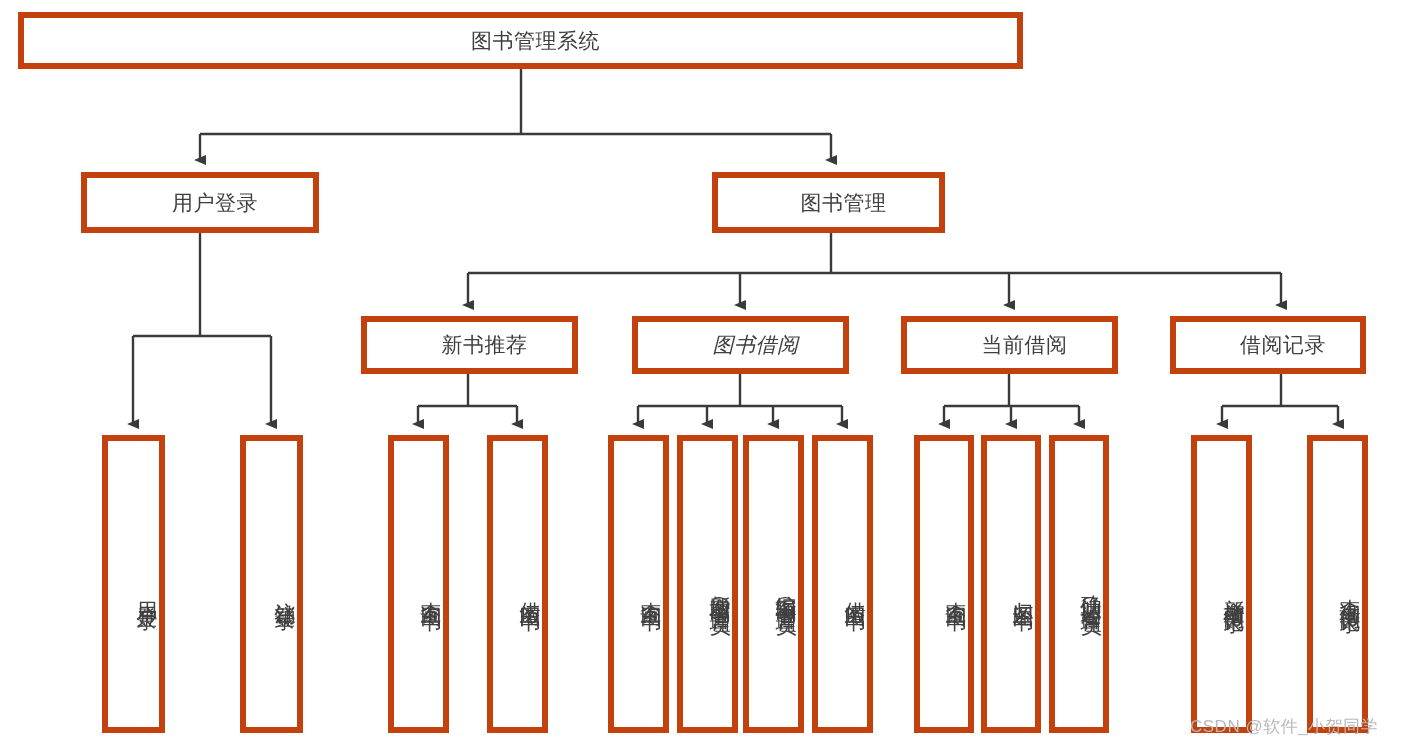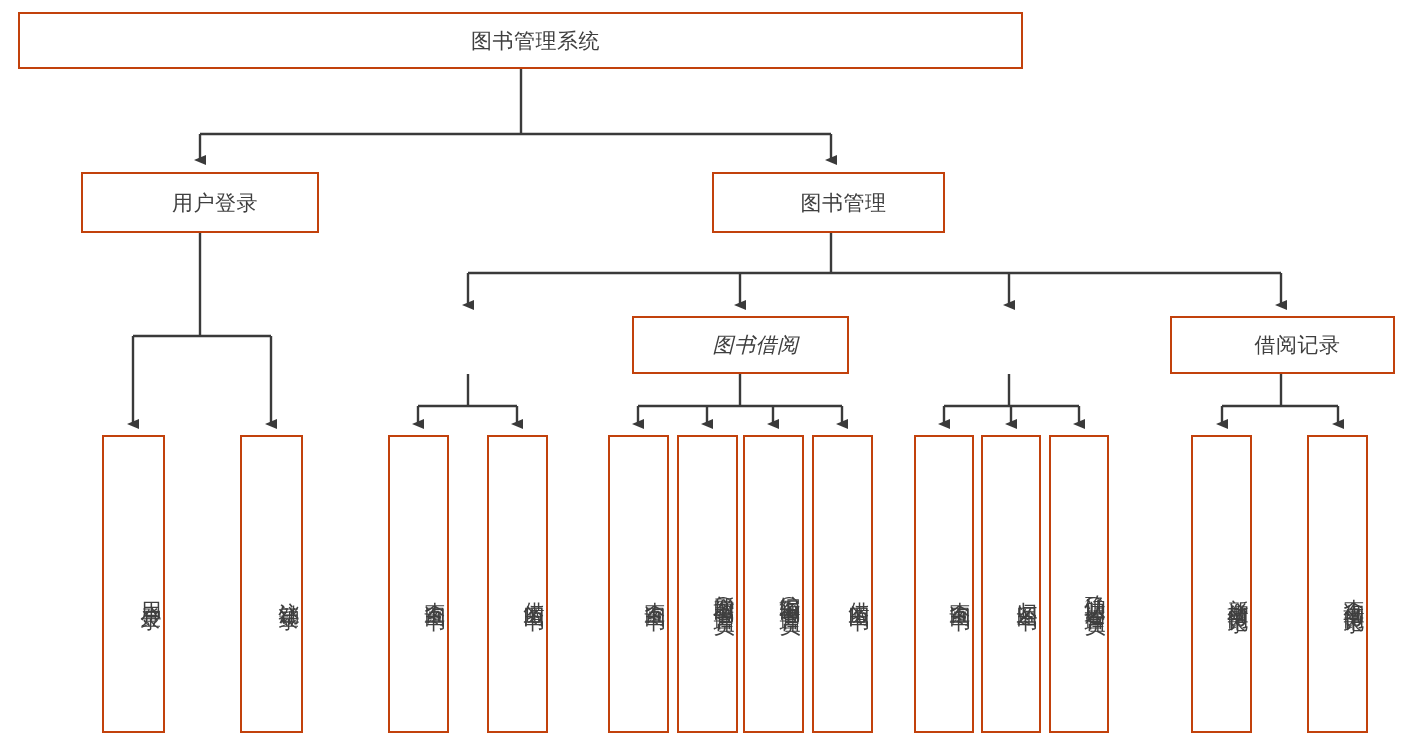--- a/index.html
+++ b/index.html
@@ -28,7 +28,7 @@
   .node {
     position: absolute;
     box-sizing: border-box;
-    border: 2px solid #c2410c;
+    border: 6px solid #c2410c;
     background: #ffffff;
     display: flex;
     align-items: center;

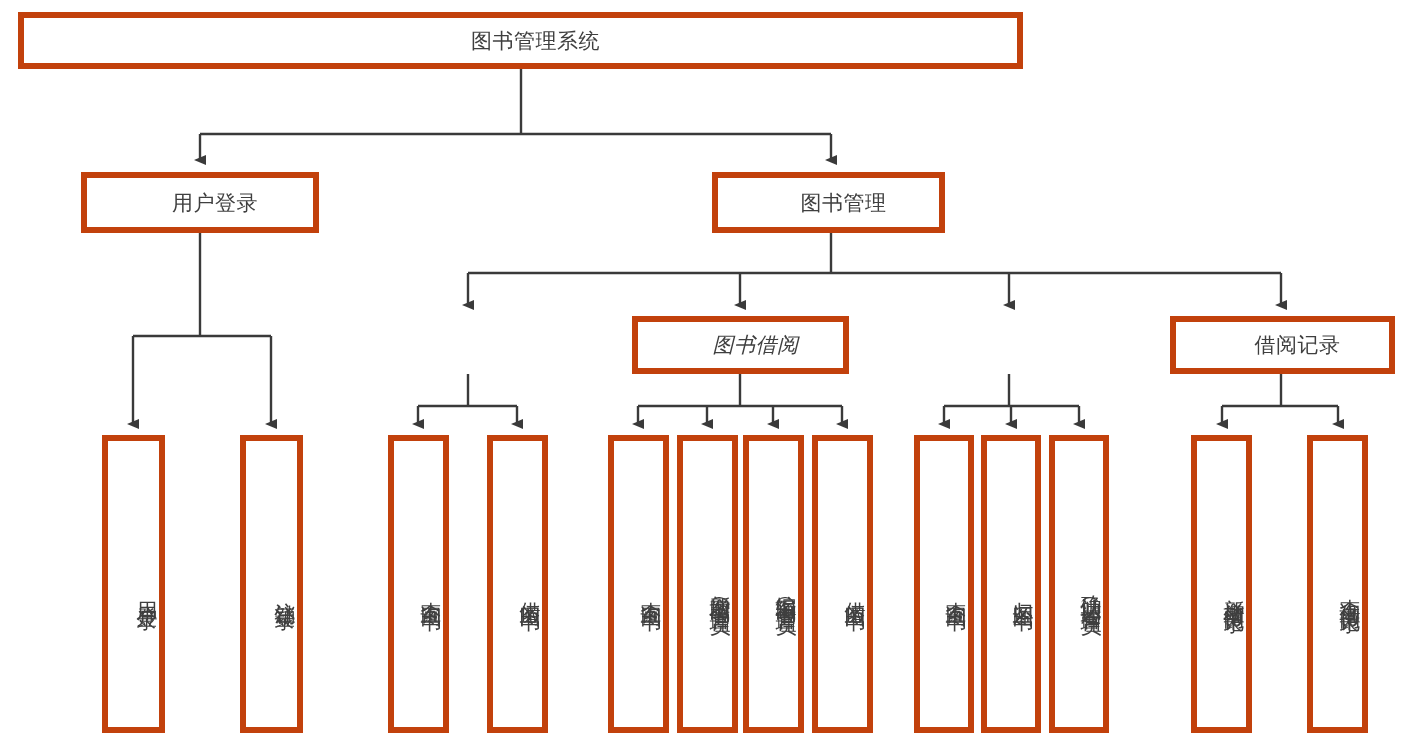--- a/index.html
+++ b/index.html
@@ -129,6 +129,9 @@
     <span>图书管理</span>
   </div>
 
+  <div class="node horiz" style="left:361px; top:316px; width:217px; height:58px;">
+    <span>新书推荐</span>
+  </div>
   <div class="node horiz" style="left:632px; top:316px; width:217px; height:58px;font-style:italic;">
     <span>图书借阅</span>
   </div>

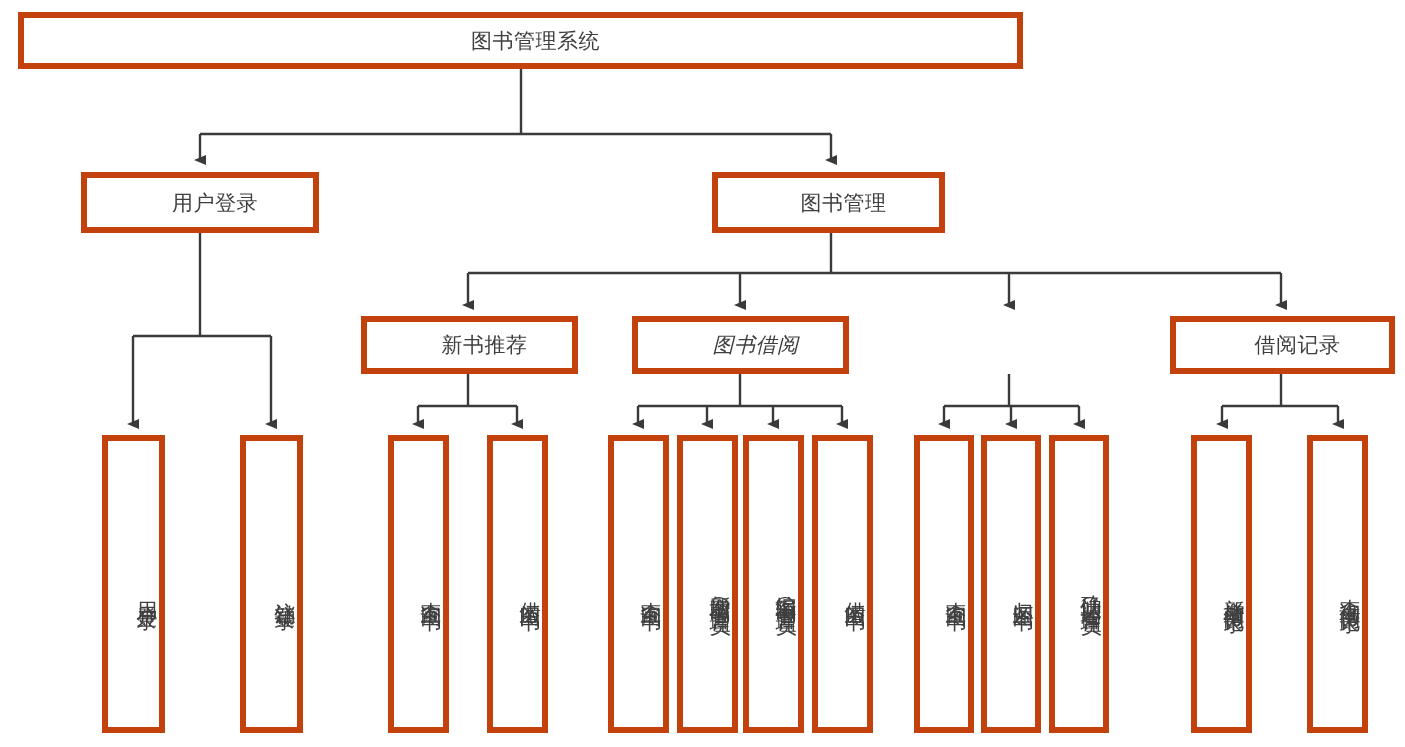--- a/index.html
+++ b/index.html
@@ -135,6 +135,9 @@
   <div class="node horiz" style="left:632px; top:316px; width:217px; height:58px;font-style:italic;">
     <span>图书借阅</span>
   </div>
+  <div class="node horiz" style="left:901px; top:316px; width:217px; height:58px;">
+    <span>当前借阅</span>
+  </div>
   <div class="node horiz" style="left:1170px; top:316px; width:225px; height:58px;">
     <span>借阅记录</span>
   </div>

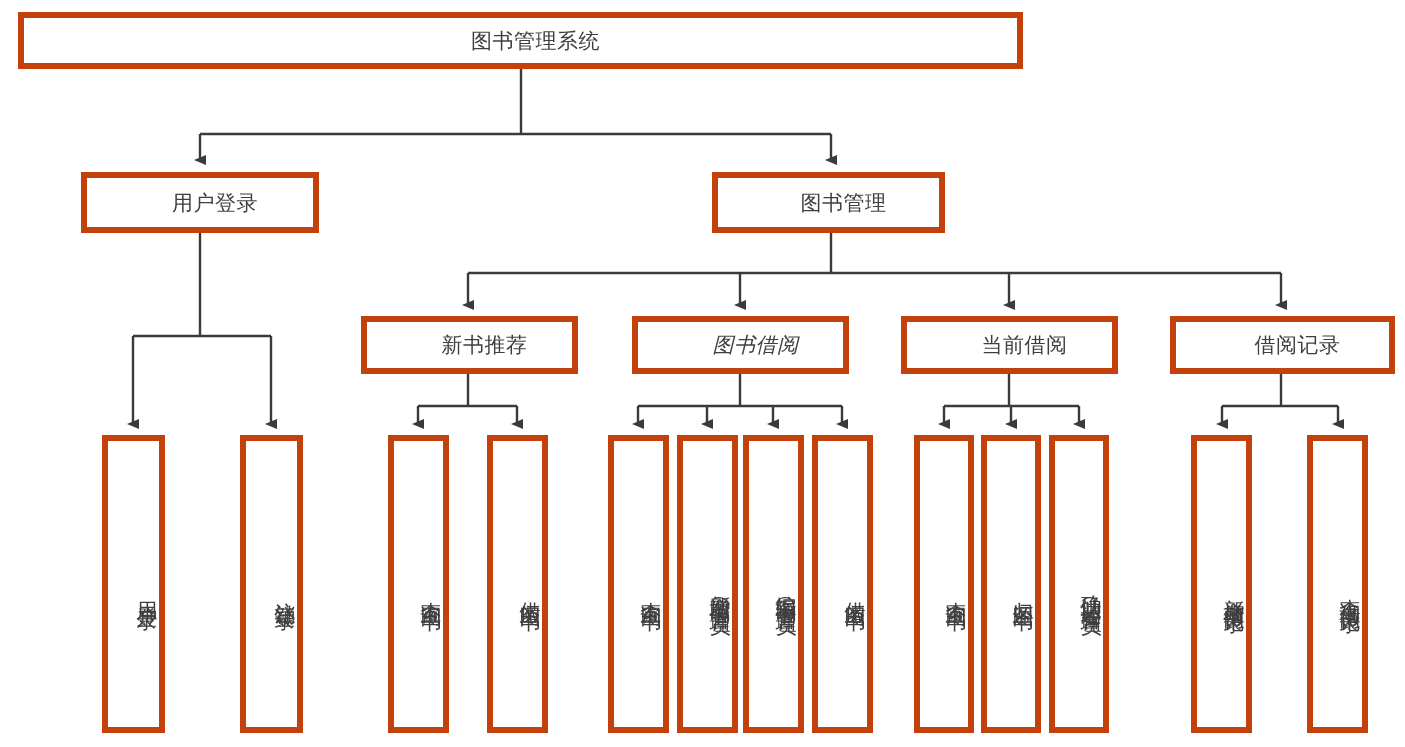--- a/index.html
+++ b/index.html
@@ -138,7 +138,7 @@
   <div class="node horiz" style="left:901px; top:316px; width:217px; height:58px;">
     <span>当前借阅</span>
   </div>
-  <div class="node horiz" style="left:1170px; top:316px; width:225px; height:58px;">
+  <div class="node horiz" style="left:1170px; top:316px; width:196px; height:58px;">
     <span>借阅记录</span>
   </div>
 

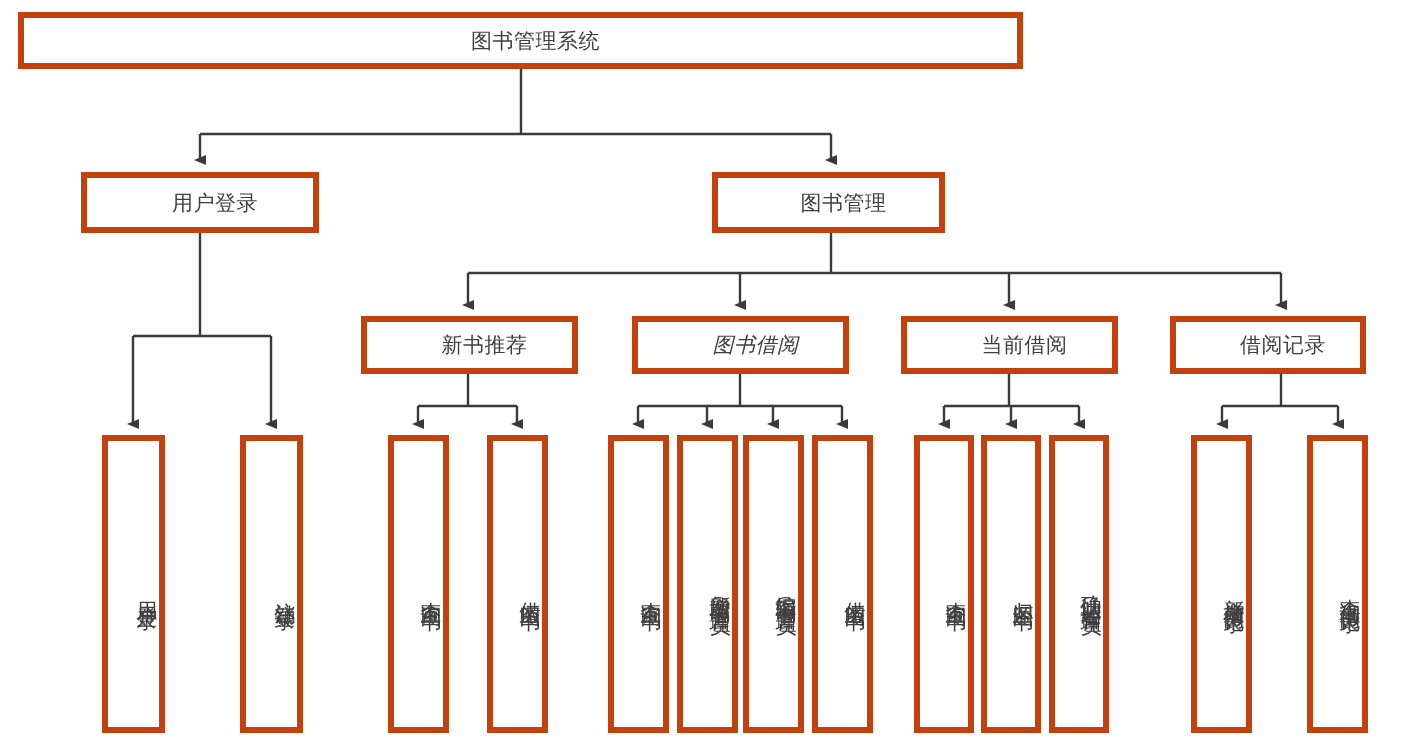--- a/index.html
+++ b/index.html
@@ -186,6 +186,7 @@
     <span>查询借阅记录</span>
   </div>
 
+  <div class="watermark" style="left:1190px; top:715px;">CSDN @软件_小贺同学</div>
 
 </div>
 

